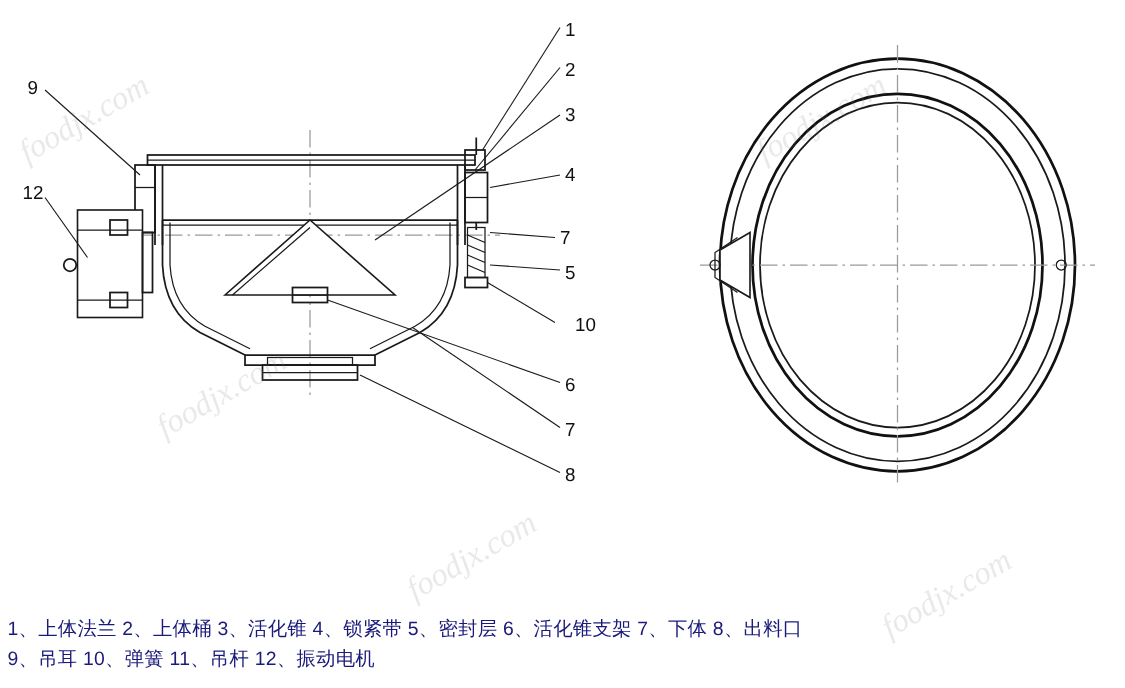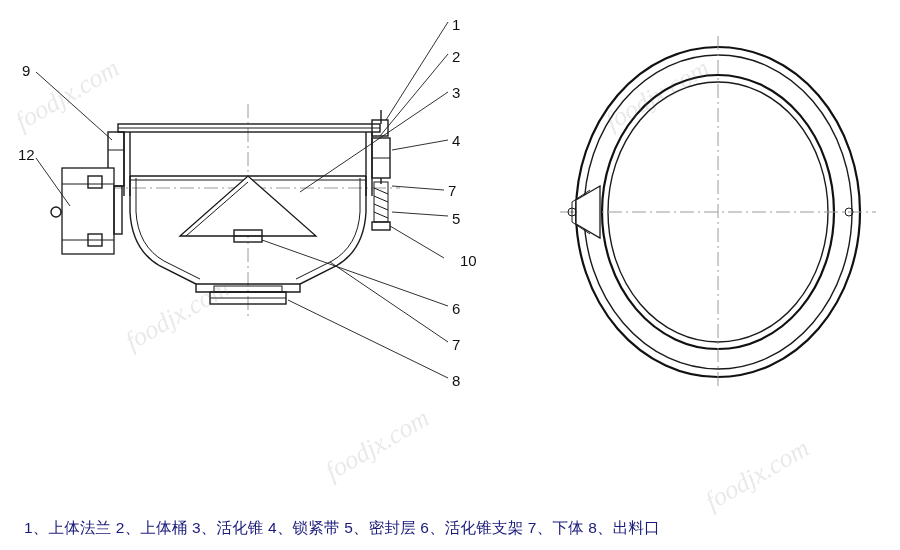--- a/index.html
+++ b/index.html
@@ -36,7 +36,7 @@
     line-height: 1.55;
   }
   .legend-line {
-    padding-left: 24px;
+    padding-left: 6px;
     white-space: nowrap;
     letter-spacing: 0.2px;
   }

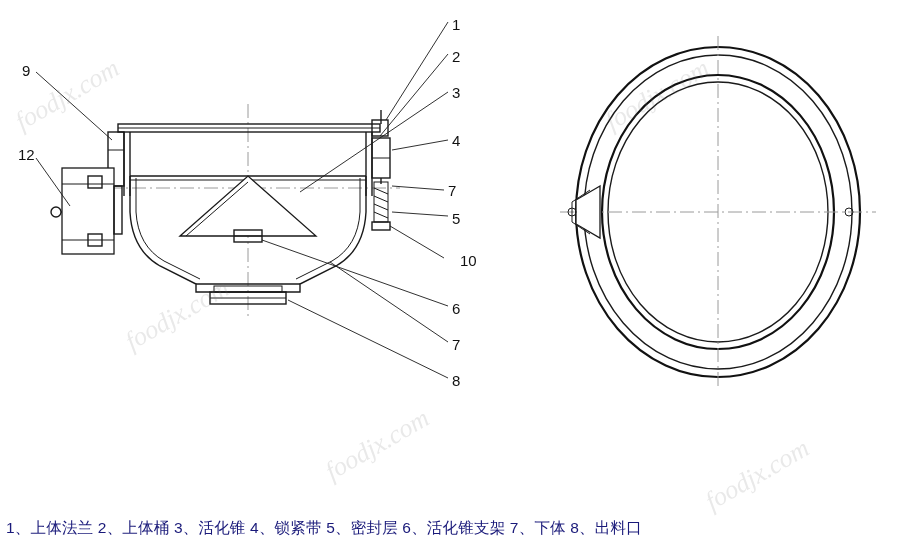--- a/index.html
+++ b/index.html
@@ -213,6 +213,7 @@
 
   <div class="legend">
     <div class="legend-line">1、上体法兰  2、上体桶  3、活化锥  4、锁紧带  5、密封层  6、活化锥支架  7、下体  8、出料口</div>
+    <div class="legend-line">9、吊耳  10、弹簧  11、吊杆  12、振动电机</div>
   </div>
 
 </div>

